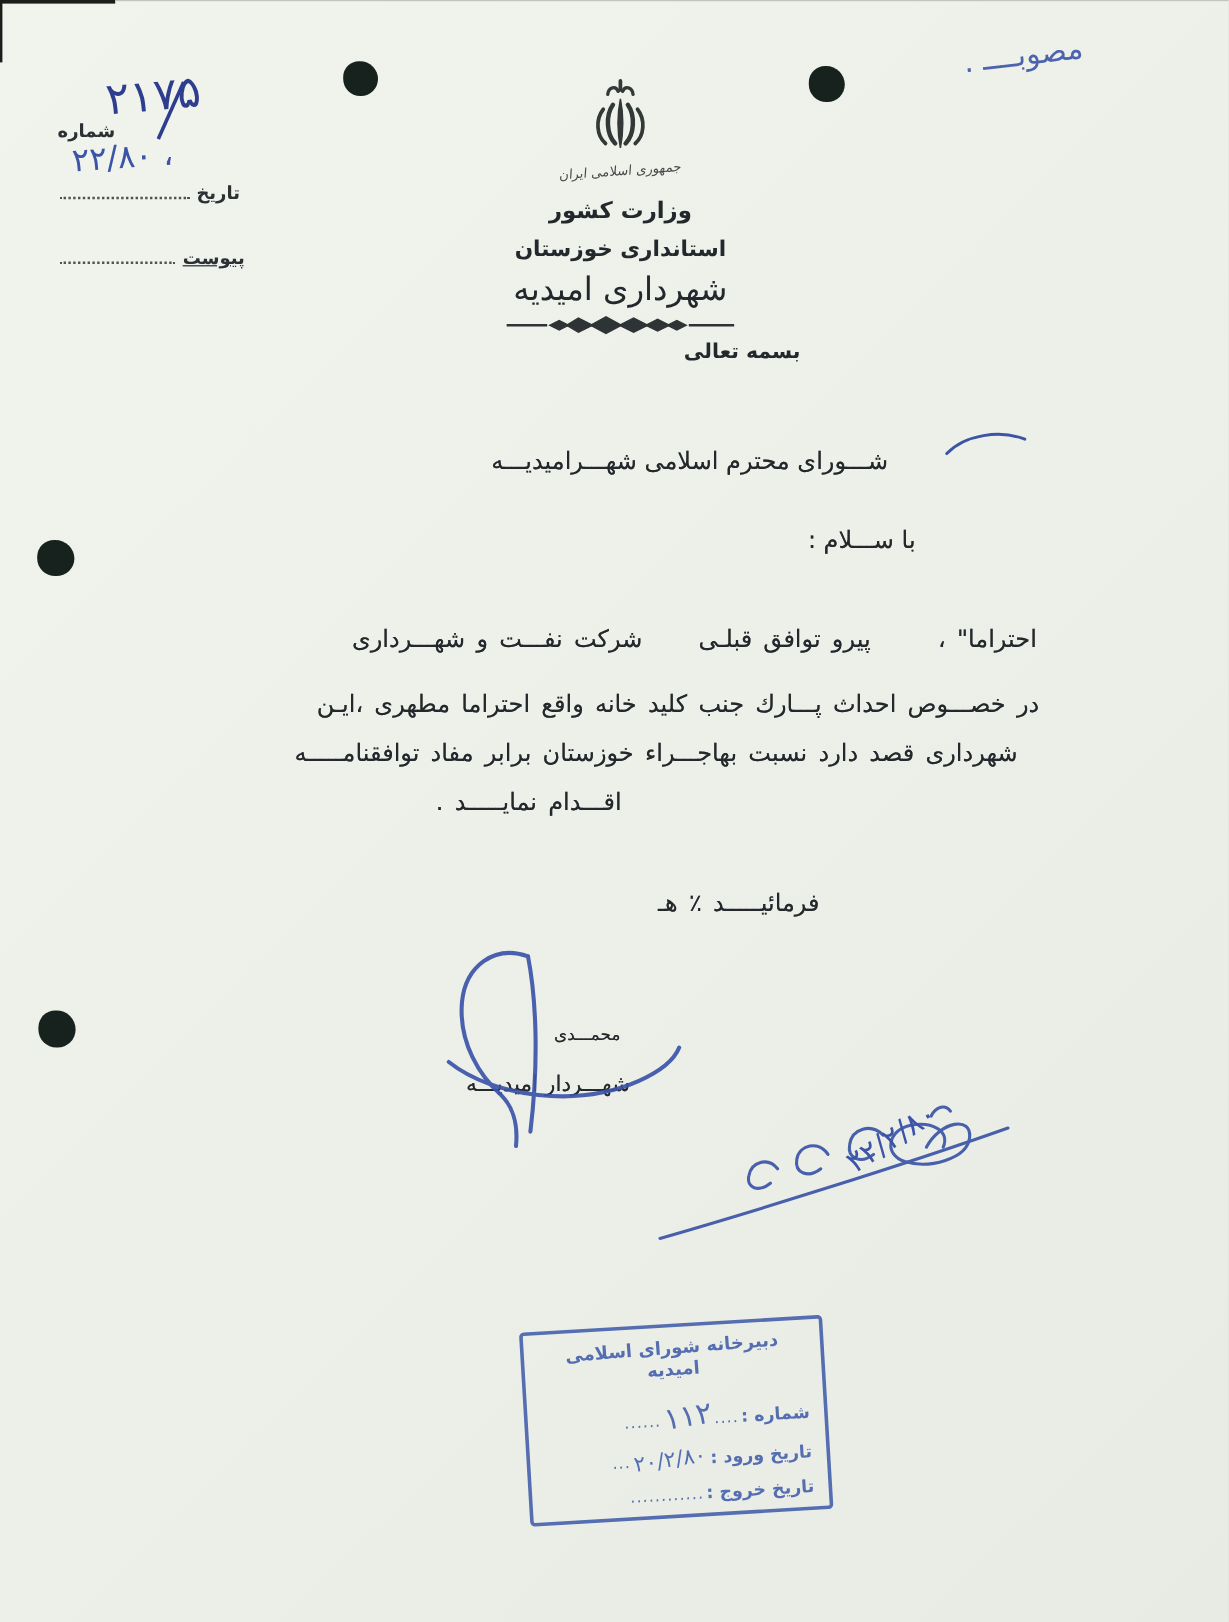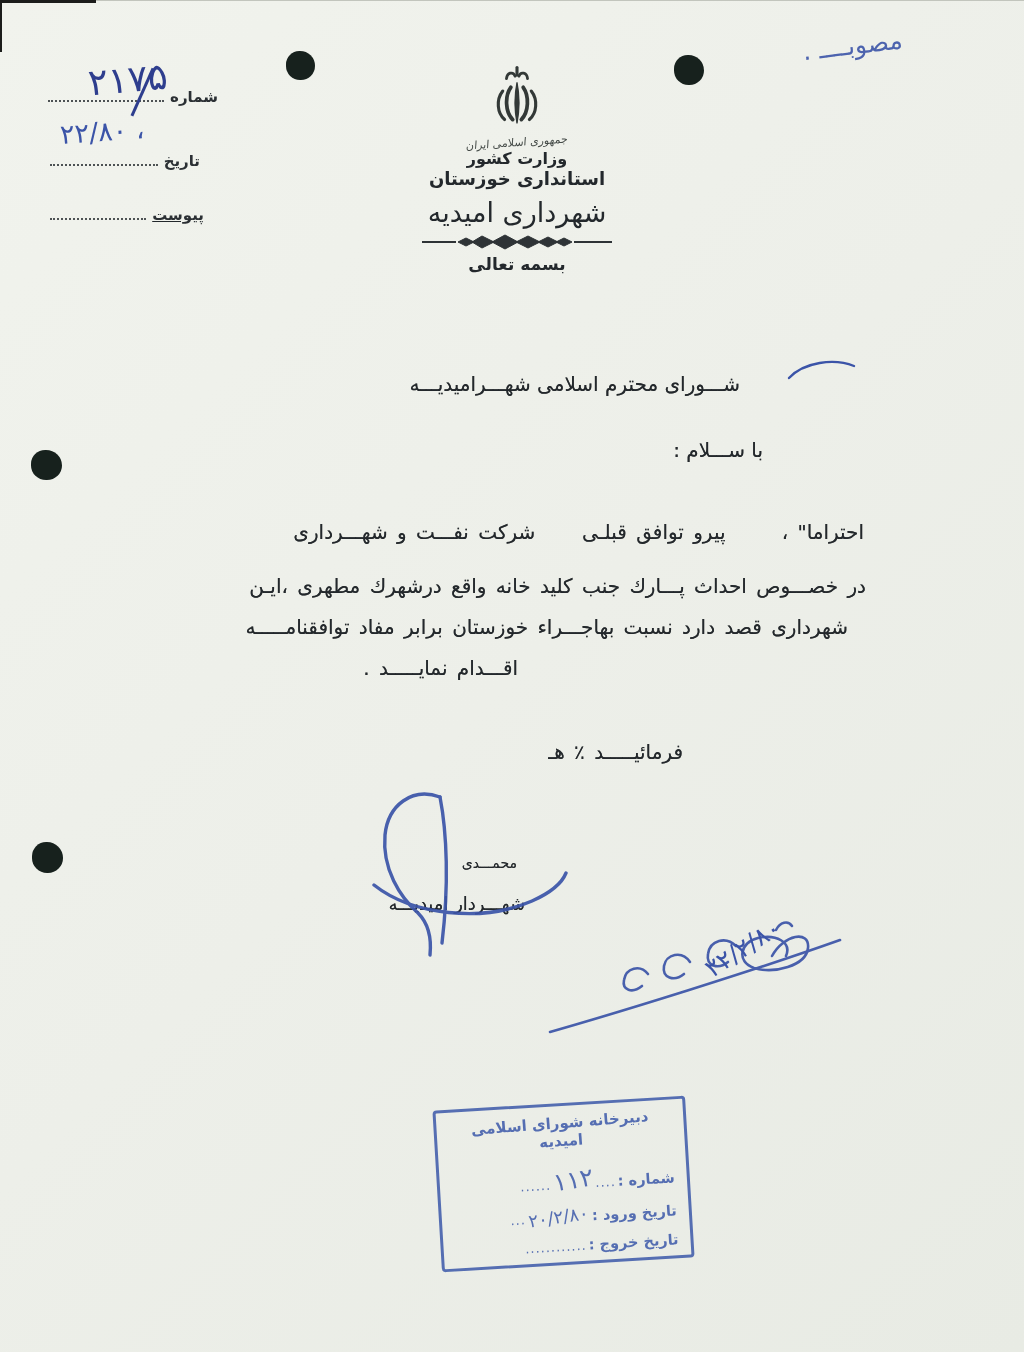--- a/index.html
+++ b/index.html
@@ -39,7 +39,7 @@
   .meta-row { position:absolute; display:flex; direction:rtl; align-items:flex-end; }
   .meta-row .meta-label { font-size:15px; font-weight:bold; color:#2b3034; white-space:nowrap; }
   .meta-row .meta-line { flex:1; border-bottom:2px dotted #4d5254; margin:0 6px 4px 0; height:1px; }
-  .row-number { left:48px; top:88px;  width:170px; }
+  .row-number { left:48px; top:100px;  width:170px;flex-direction:column; }
   .row-date   { left:50px; top:152px; width:150px; }
   .row-attach { left:50px; top:206px; width:154px;text-decoration:underline; }
   .hand { position:absolute; color:#2e3e8e; direction:rtl; white-space:nowrap; }

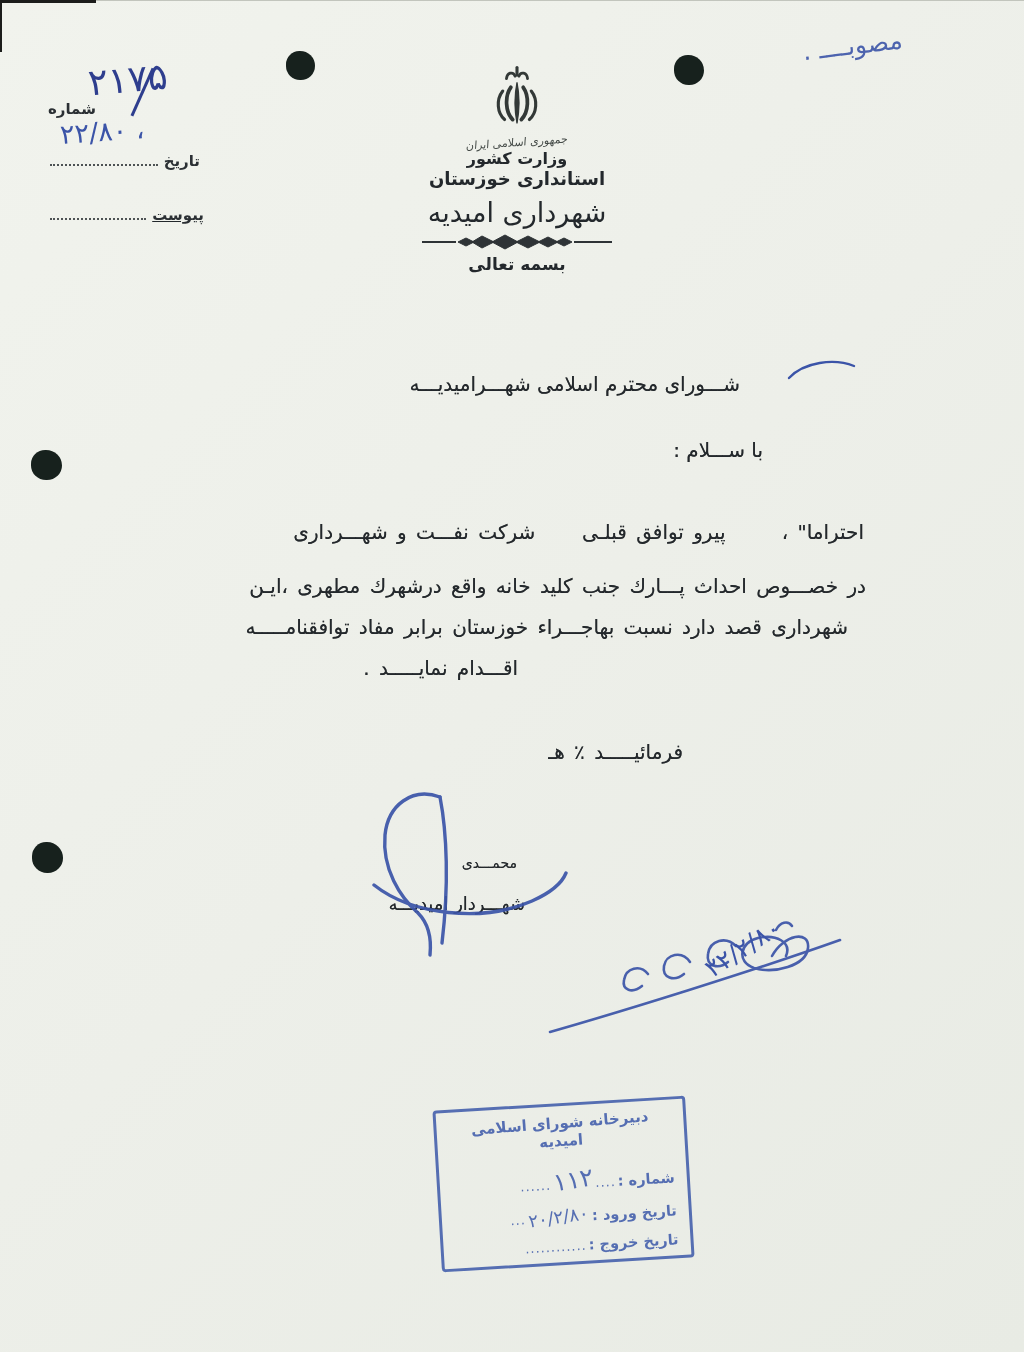--- a/index.html
+++ b/index.html
@@ -29,7 +29,7 @@
   .emblem { display:block; margin:0 auto; }
   .emblem-caption { margin-top:2px; font-size:11px; color:#454b48;
     transform:rotate(-4deg) skewX(-8deg); direction:rtl; }
-  .lh1 { font-size:16px; font-weight:bold; direction:rtl; }
+  .lh1 { margin-top:16px; font-size:19px; font-weight:bold; direction:rtl; }
   .lh2 { font-size:18px; font-weight:bold; direction:rtl; }
   .lh3 { margin-top:8px;  font-size:27px; font-weight:normal; direction:rtl; }
   .ornament { display:block; margin:6px auto 0; }

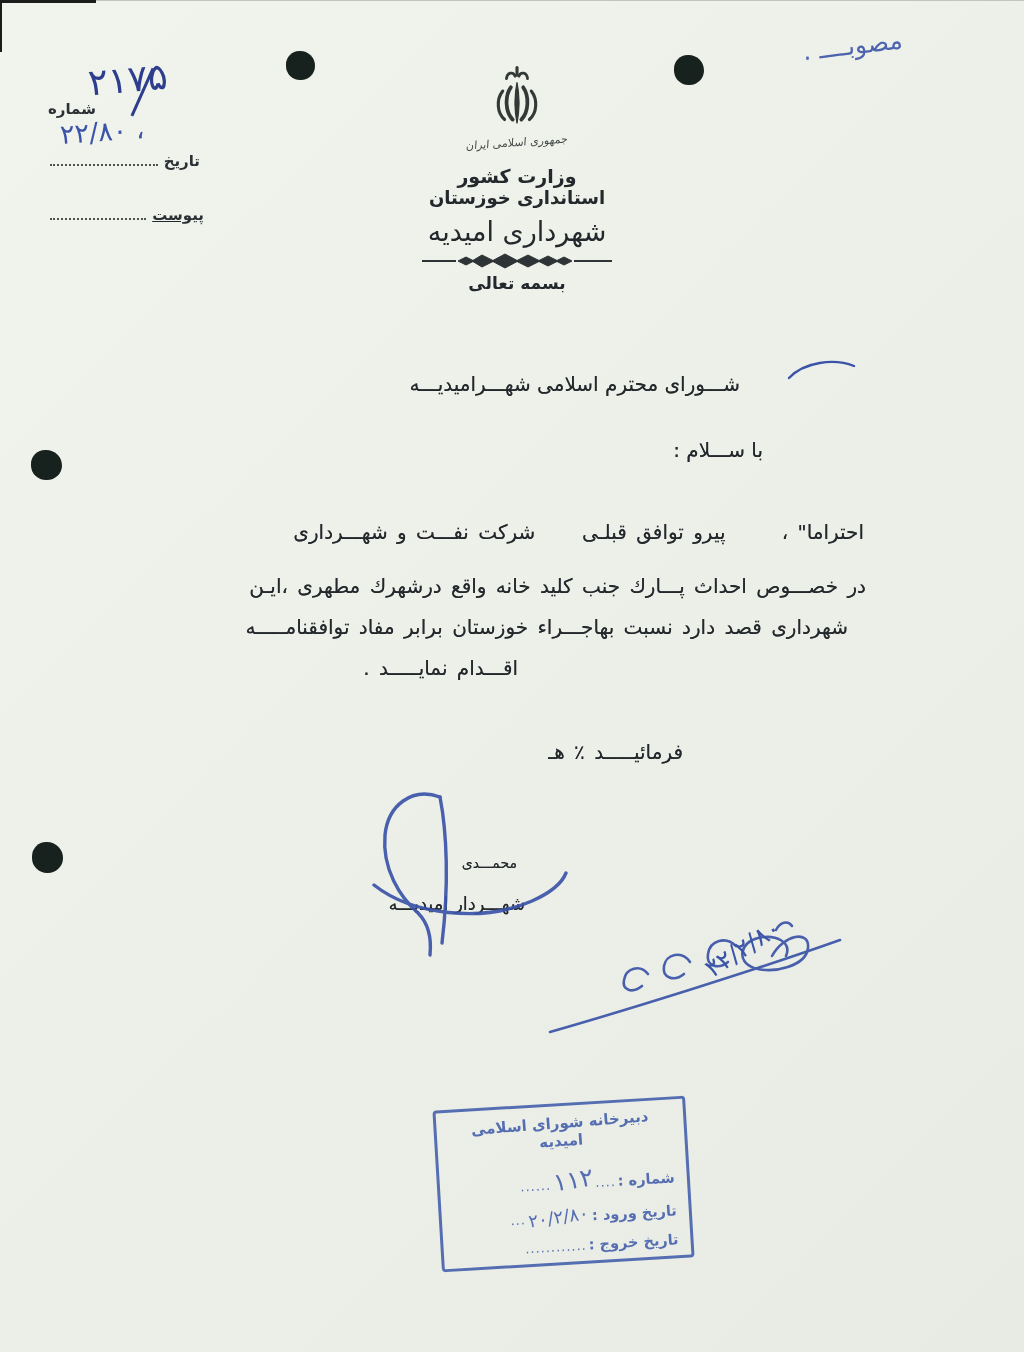--- a/index.html
+++ b/index.html
@@ -30,7 +30,7 @@
   .emblem-caption { margin-top:2px; font-size:11px; color:#454b48;
     transform:rotate(-4deg) skewX(-8deg); direction:rtl; }
   .lh1 { margin-top:16px; font-size:19px; font-weight:bold; direction:rtl; }
-  .lh2 { font-size:18px; font-weight:bold; direction:rtl; }
+  .lh2 { margin-top:10px; font-size:18px; font-weight:bold; direction:rtl; }
   .lh3 { margin-top:8px;  font-size:27px; font-weight:normal; direction:rtl; }
   .ornament { display:block; margin:6px auto 0; }
   .lh4 { margin-top:4px; font-size:17px; font-weight:bold; direction:rtl; }

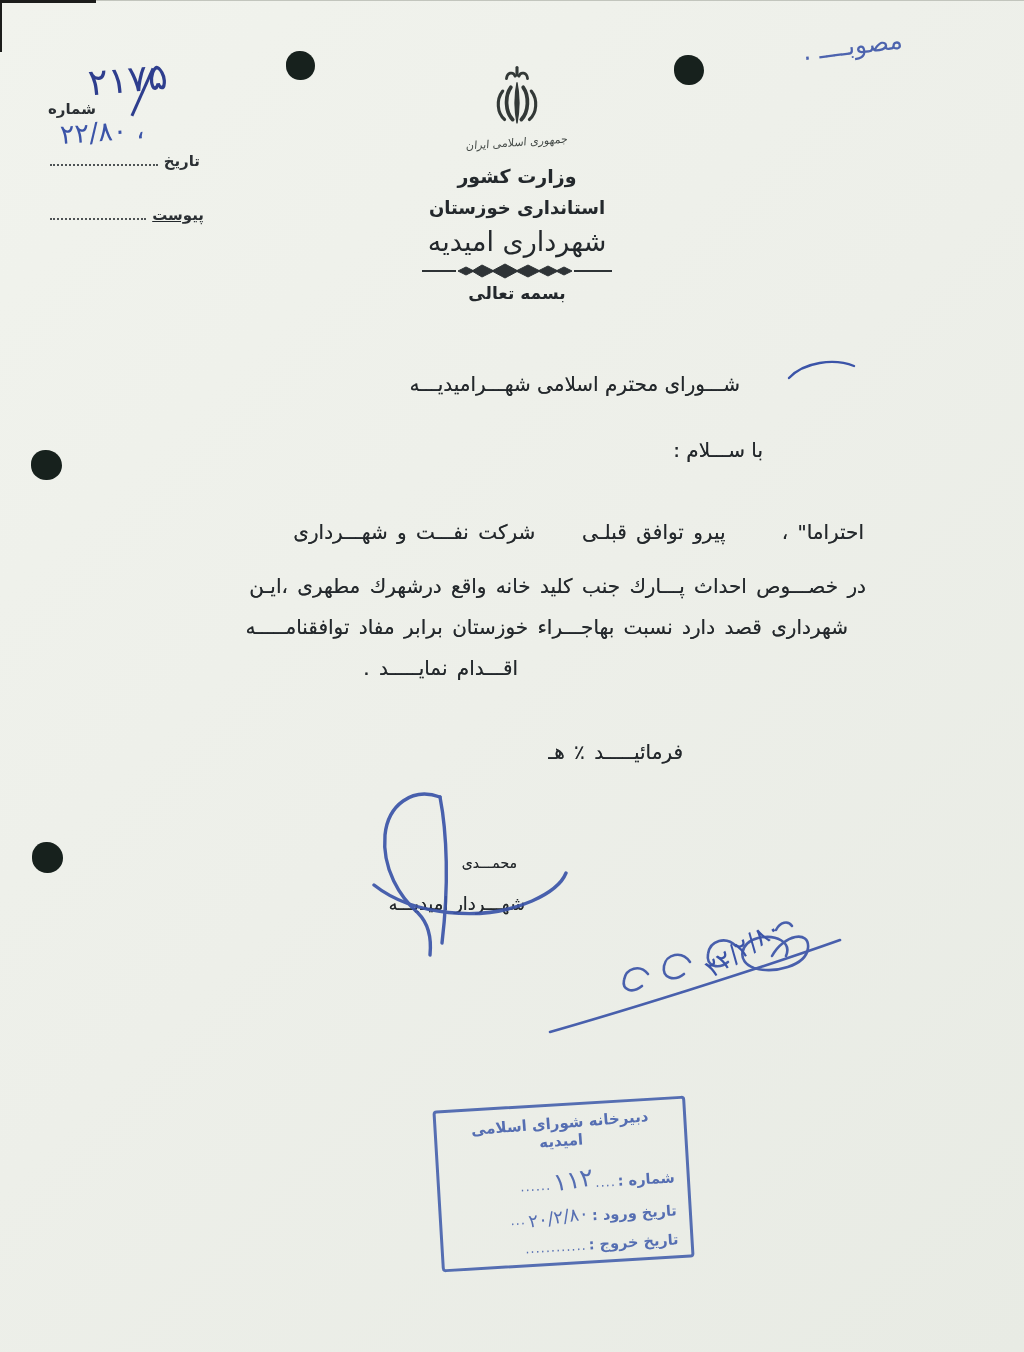--- a/index.html
+++ b/index.html
@@ -33,7 +33,7 @@
   .lh2 { margin-top:10px; font-size:18px; font-weight:bold; direction:rtl; }
   .lh3 { margin-top:8px;  font-size:27px; font-weight:normal; direction:rtl; }
   .ornament { display:block; margin:6px auto 0; }
-  .lh4 { margin-top:4px; font-size:17px; font-weight:bold; direction:rtl; }
+  .lh4 { margin-top:4px; font-size:17px; font-weight:bold; direction:rtl;text-align:right; }
 
   
   .meta-row { position:absolute; display:flex; direction:rtl; align-items:flex-end; }

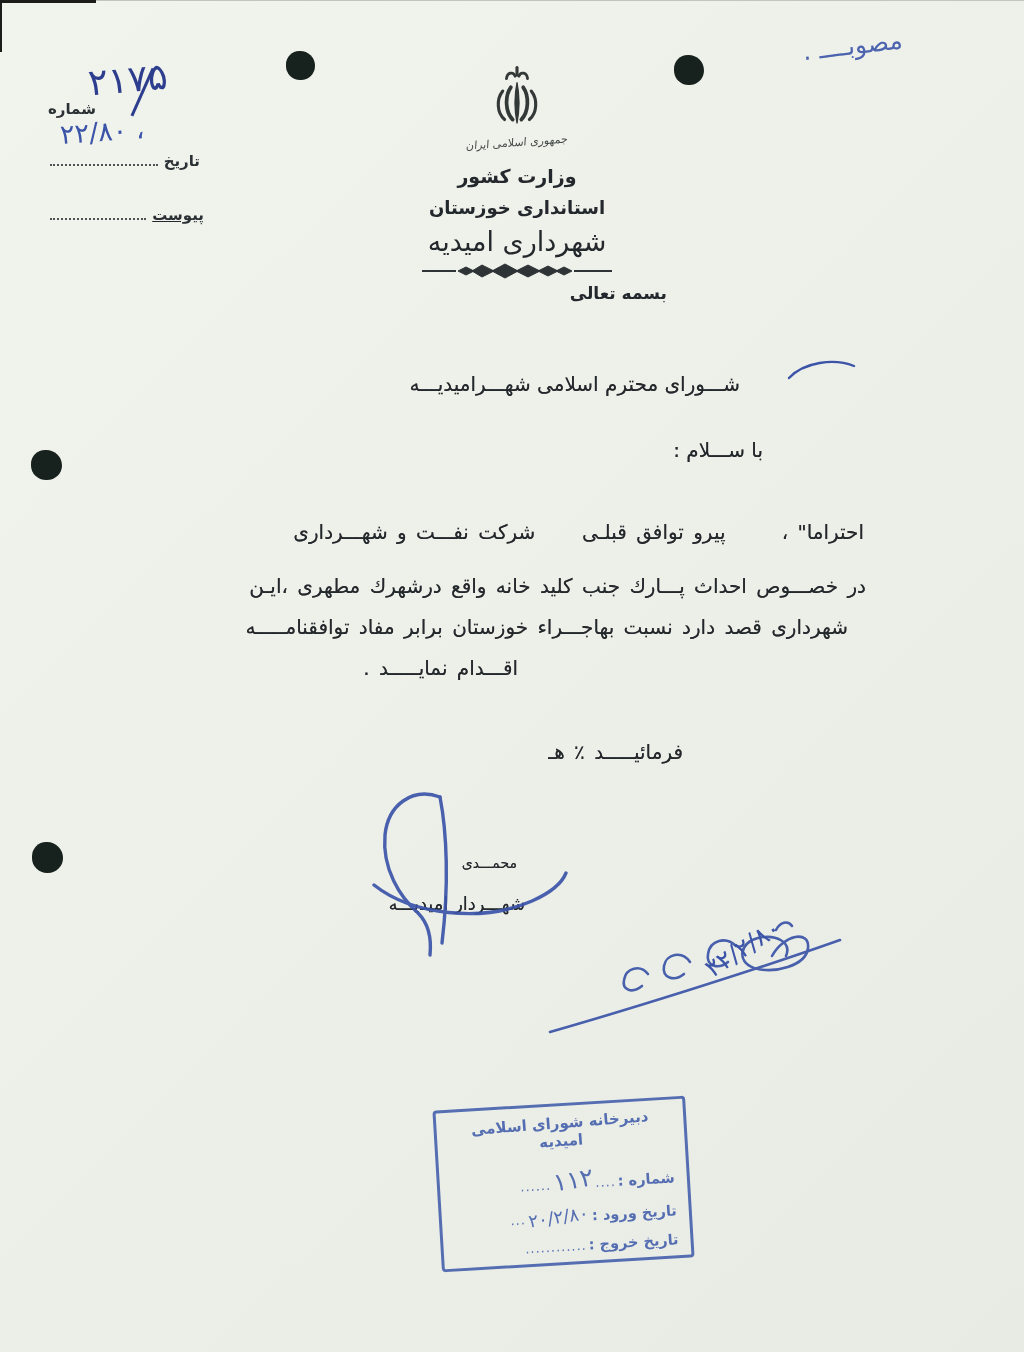--- a/index.html
+++ b/index.html
@@ -157,7 +157,7 @@
   <div class="recipient">شـــورای محترم اسلامی شهـــرامیدیـــه</div>
   <div class="salutation">با ســـلام :</div>
   <div class="body-line bl-0">احتراما" ،      پیرو توافق قبلـی     شرکت نفـــت و شهـــرداری</div>
-  <div class="body-line bl-1">در خصـــوص احداث پـــارك جنب كلید خانه واقع درشهرك مطهری ،ایـن</div>
+  <div class="body-line bl-1">در خصـــوص احداث پـــارك جنب كلید خانه واقع احتراما مطهری ،ایـن</div>
   <div class="body-line bl-2">شهرداری قصد دارد نسبت بهاجـــراء خوزستان برابر مفاد توافقنامـــــه</div>
   <div class="body-line bl-3">اقـــدام نمایـــــد .</div>
   <div class="body-line bl-5">فرمائیـــــد ٪ هـ</div>

